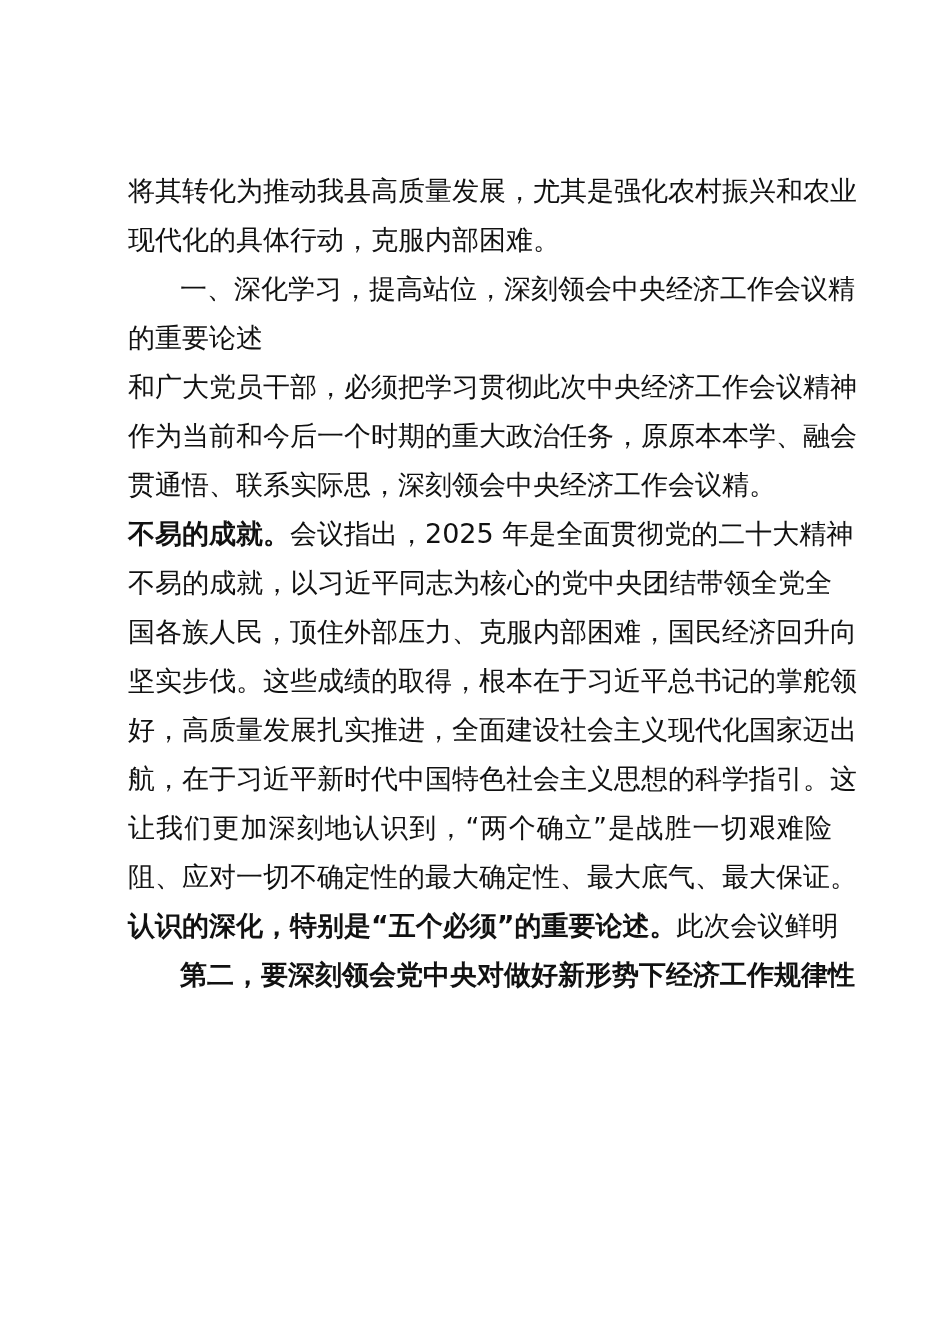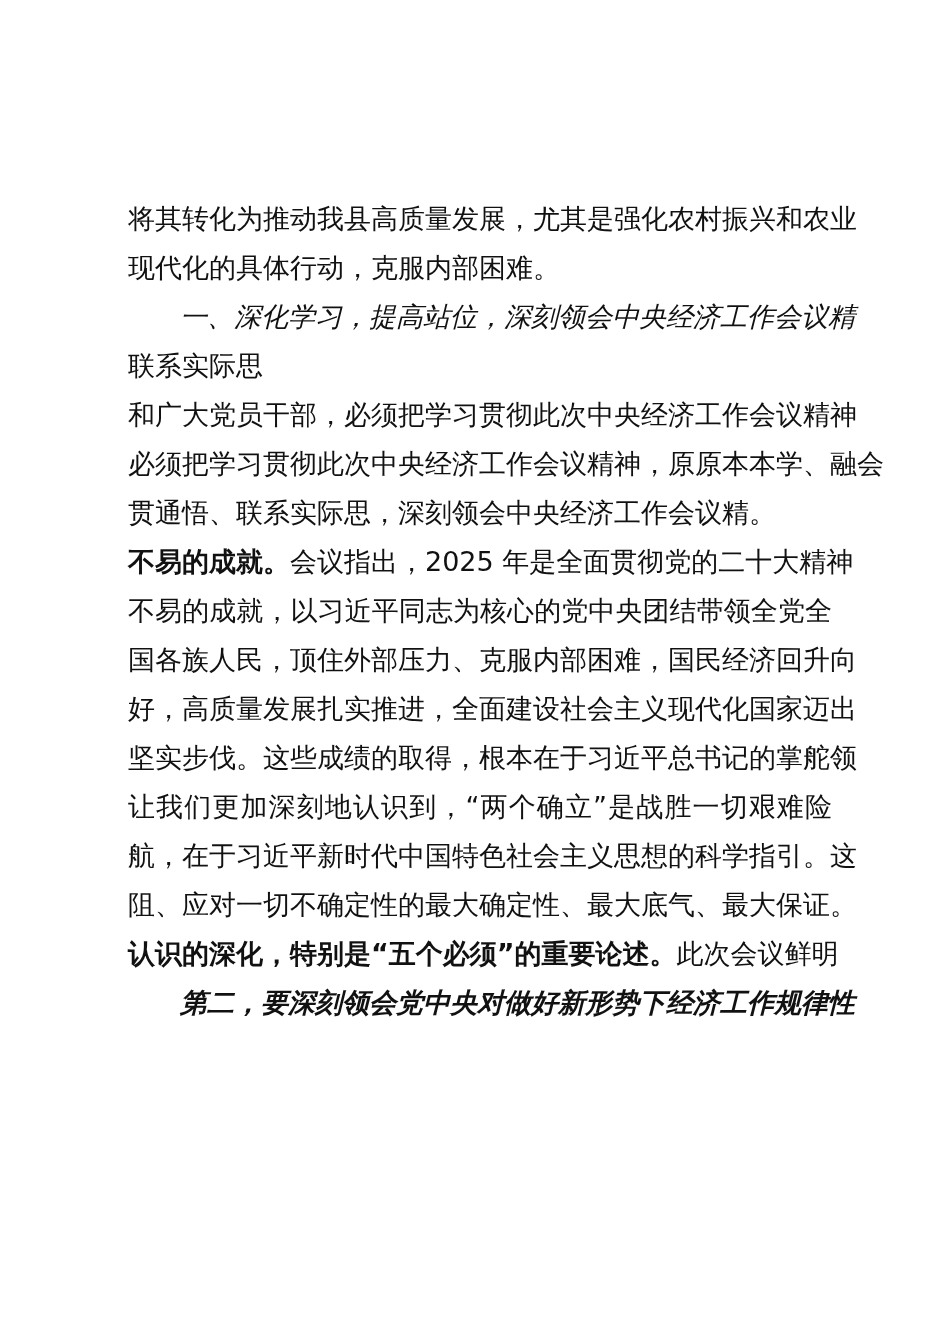--- a/index.html
+++ b/index.html
@@ -5,7 +5,7 @@
     html, body { margin: 0; padding: 0; background: #ffffff; }
     body { width: 950px; height: 1344px; position: relative; overflow: hidden;
            font-family: "DejaVu Sans", sans-serif; color: #111111; }
-    .page { position: absolute; left: 128px; top: 194px; width: 704px; }
+    .page { position: absolute; left: 128px; top: 166px; width: 704px; }
     .line { height: 49px; line-height: 49px; font-size: 27px; white-space: nowrap;
             text-align: justify; text-align-last: justify; letter-spacing: 0px; }
     .line.last { text-align-last: left; }

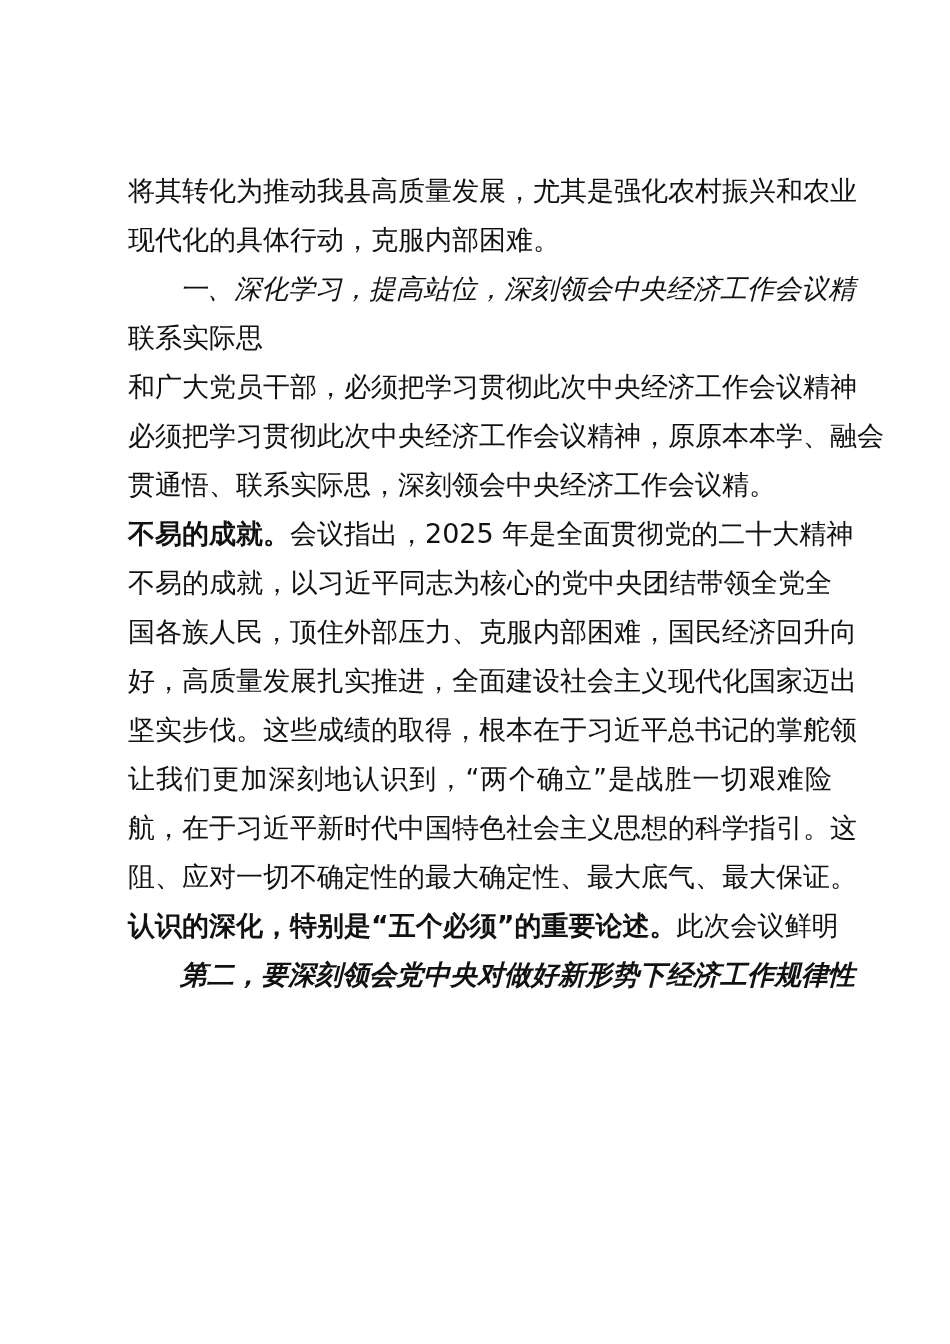--- a/index.html
+++ b/index.html
@@ -9,7 +9,7 @@
     .line { height: 49px; line-height: 49px; font-size: 27px; white-space: nowrap;
             text-align: justify; text-align-last: justify; letter-spacing: 0px; }
     .line.last { text-align-last: left; }
-    .indent { padding-left: 52px; font-style: italic; }
+    .indent { padding-left: 52px; }
     .b { font-weight: bold; }
   </style>
 </head>

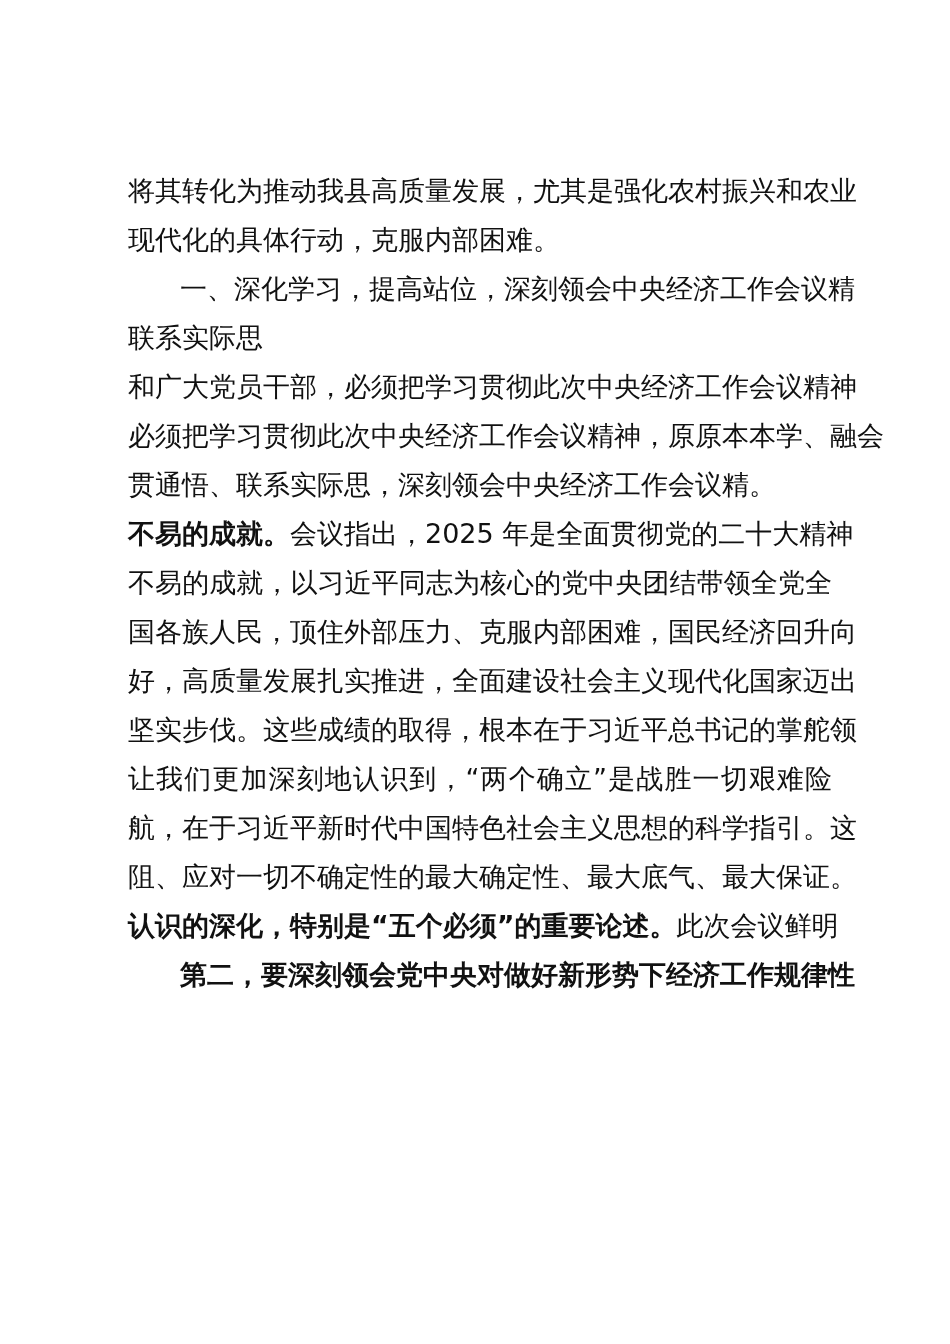--- a/index.html
+++ b/index.html
@@ -22,7 +22,7 @@
     </div>
     <div>
       <div class="line indent"><span>一、深化学习，提高站位，深刻领会中央经济工作会议精</span></div>
-      <div class="line last"><span>联系实际思</span></div>
+      <div class="line last"><span>的重要论述</span></div>
     </div>
     <div>
       <div class="line"><span>和广大党员干部，必须把学习贯彻此次中央经济工作会议精神</span></div>

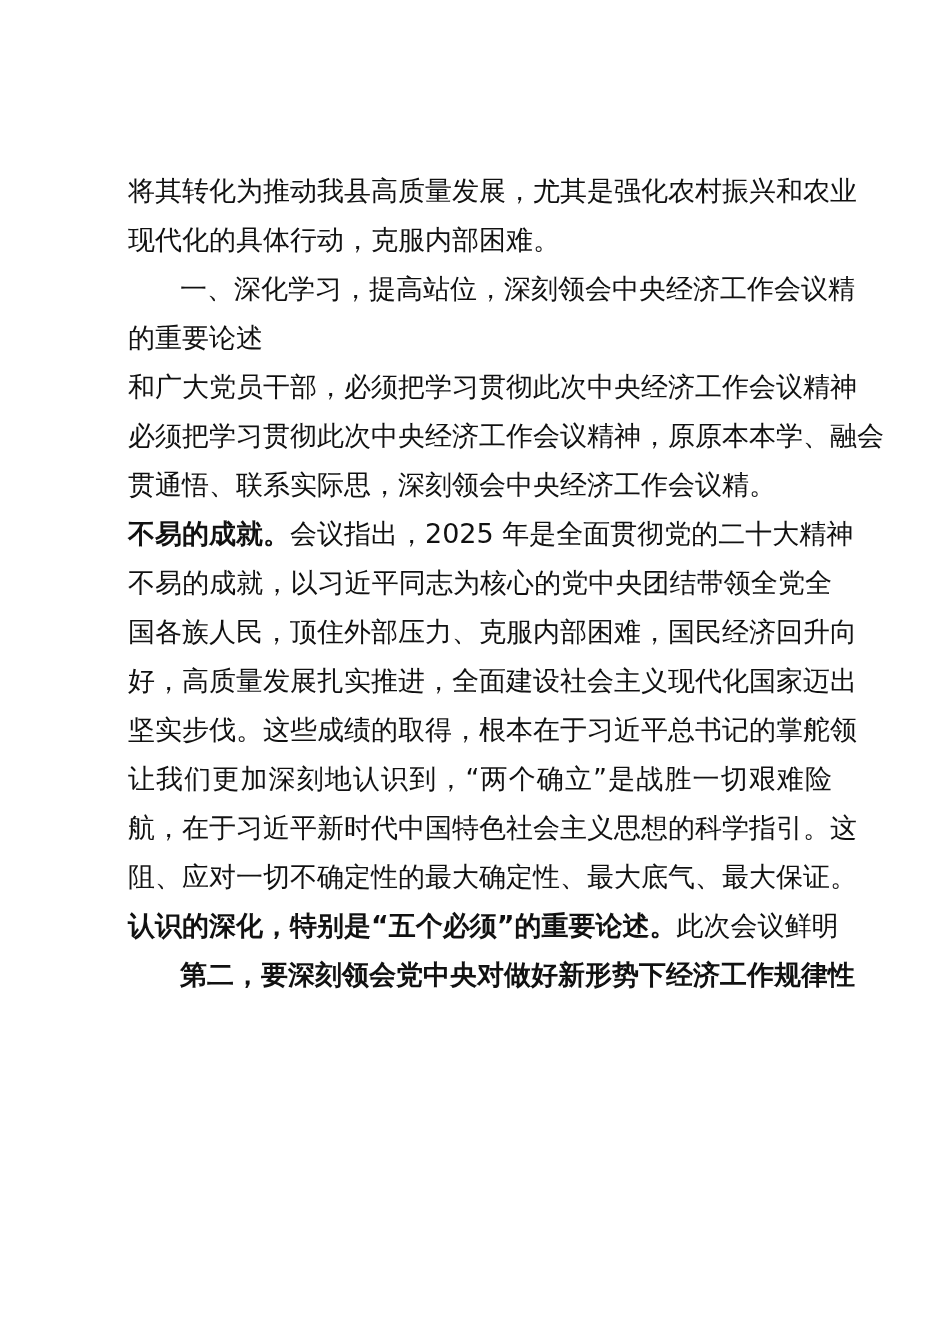--- a/index.html
+++ b/index.html
@@ -26,7 +26,7 @@
     </div>
     <div>
       <div class="line"><span>和广大党员干部，必须把学习贯彻此次中央经济工作会议精神</span></div>
-      <div class="line"><span>必须把学习贯彻此次中央经济工作会议精神，原原本本学、融会</span></div>
+      <div class="line"><span>作为当前和今后一个时期的重大政治任务，原原本本学、融会</span></div>
       <div class="line last"><span>贯通悟、联系实际思，深刻领会中央经济工作会议精。</span></div>
     </div>
     <div>

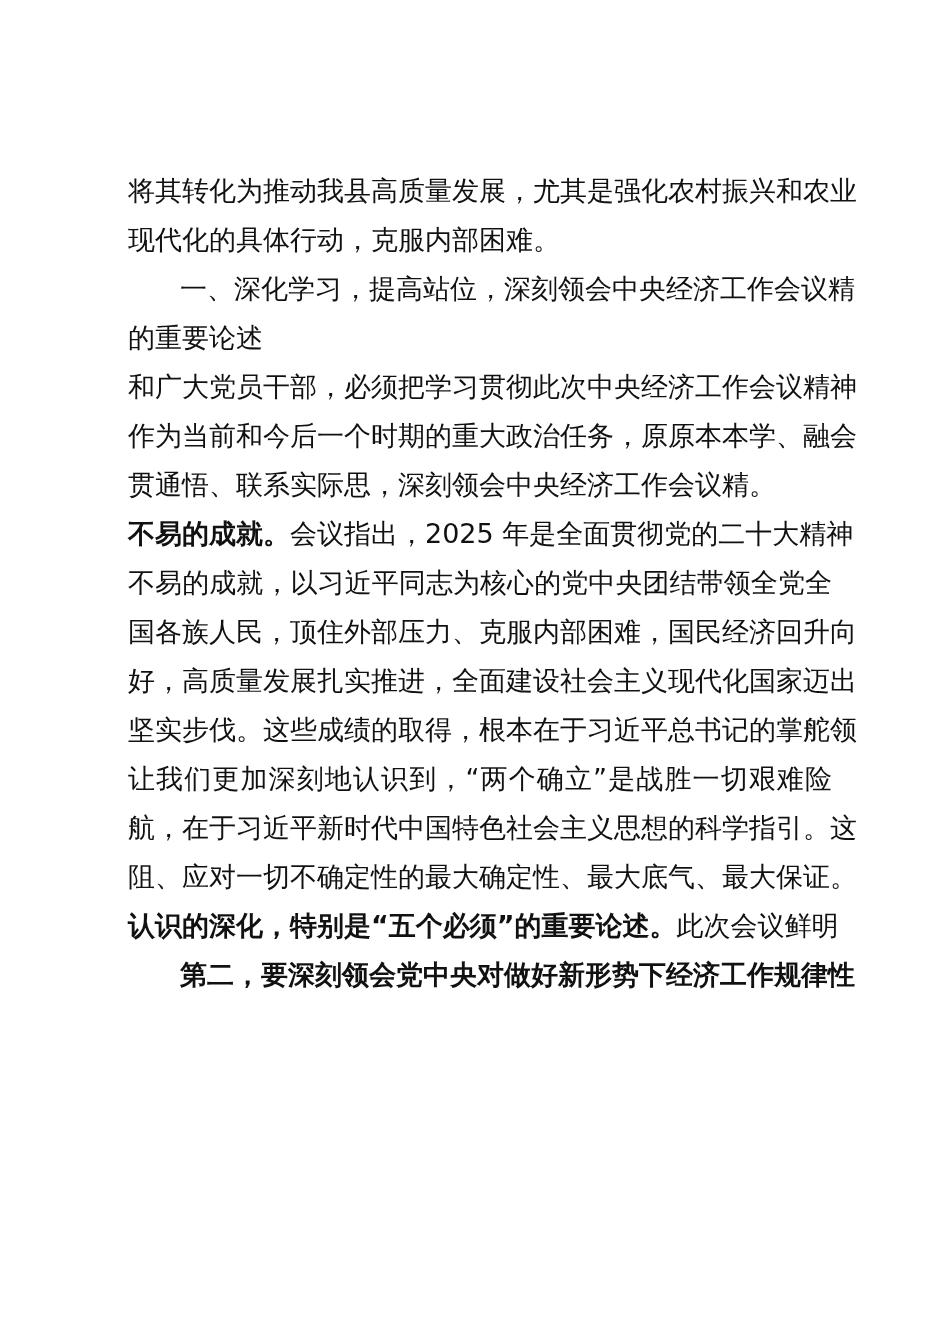--- a/index.html
+++ b/index.html
@@ -33,8 +33,8 @@
       <div class="line"><span class="b">不易的成就。</span><span>会议指出，2025 年是全面贯彻党的二十大精神</span></div>
       <div class="line"><span>不易的成就，以习近平同志为核心的党中央团结带领全党全</span></div>
       <div class="line"><span>国各族人民，顶住外部压力、克服内部困难，国民经济回升向</span></div>
+      <div class="line"><span>坚实步伐。这些成绩的取得，根本在于习近平总书记的掌舵领</span></div>
       <div class="line"><span>好，高质量发展扎实推进，全面建设社会主义现代化国家迈出</span></div>
-      <div class="line"><span>坚实步伐。这些成绩的取得，根本在于习近平总书记的掌舵领</span></div>
       <div class="line"><span>让我们更加深刻地认识到，“两个确立”是战胜一切艰难险</span></div>
       <div class="line"><span>航，在于习近平新时代中国特色社会主义思想的科学指引。这</span></div>
       <div class="line last"><span>阻、应对一切不确定性的最大确定性、最大底气、最大保证。</span></div>

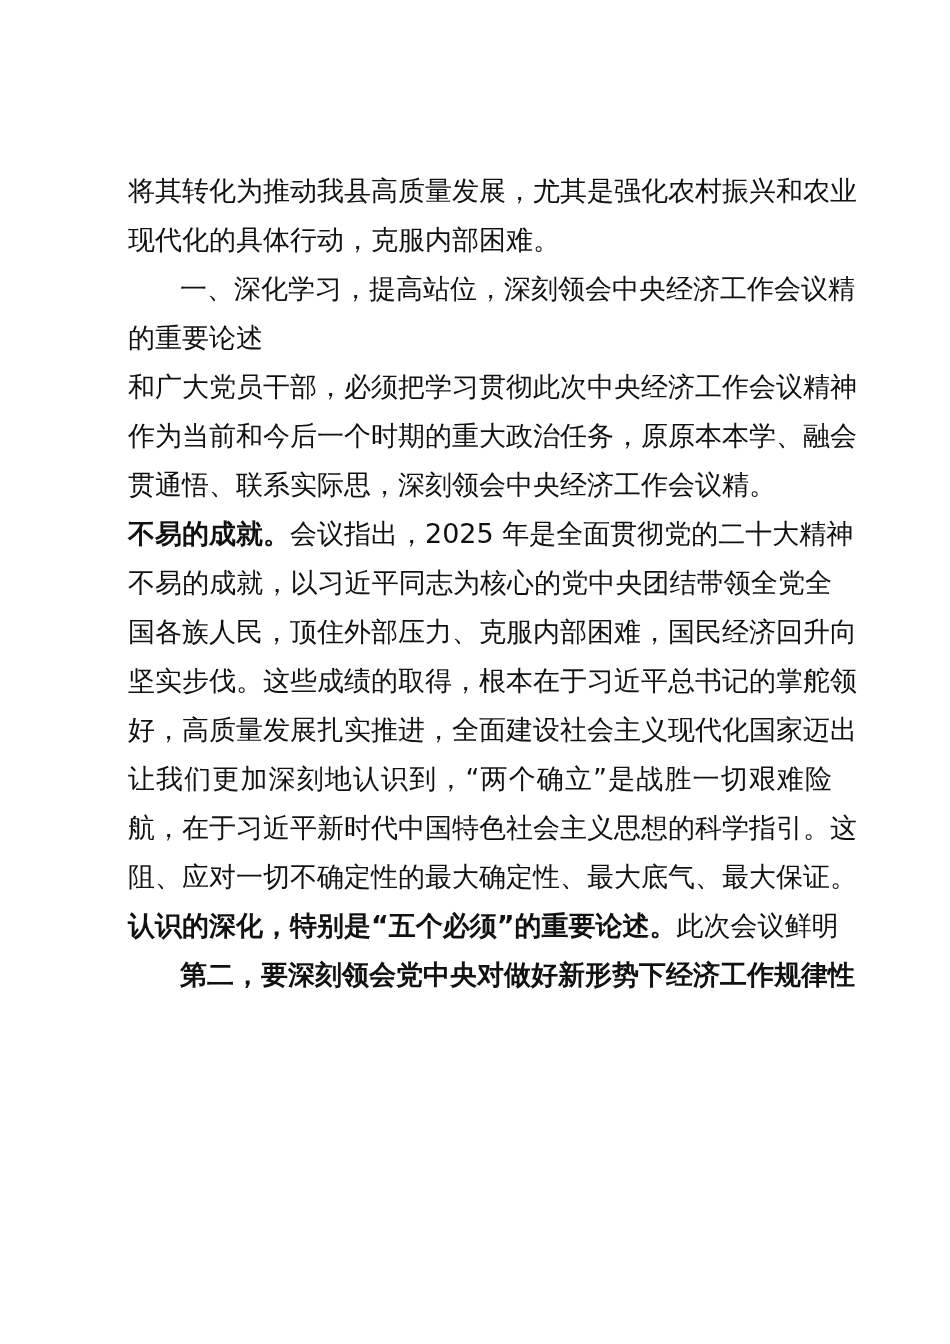--- a/index.html
+++ b/index.html
@@ -35,8 +35,8 @@
       <div class="line"><span>国各族人民，顶住外部压力、克服内部困难，国民经济回升向</span></div>
       <div class="line"><span>坚实步伐。这些成绩的取得，根本在于习近平总书记的掌舵领</span></div>
       <div class="line"><span>好，高质量发展扎实推进，全面建设社会主义现代化国家迈出</span></div>
+      <div class="line"><span>航，在于习近平新时代中国特色社会主义思想的科学指引。这</span></div>
       <div class="line"><span>让我们更加深刻地认识到，“两个确立”是战胜一切艰难险</span></div>
-      <div class="line"><span>航，在于习近平新时代中国特色社会主义思想的科学指引。这</span></div>
       <div class="line last"><span>阻、应对一切不确定性的最大确定性、最大底气、最大保证。</span></div>
     </div>
     <div>

